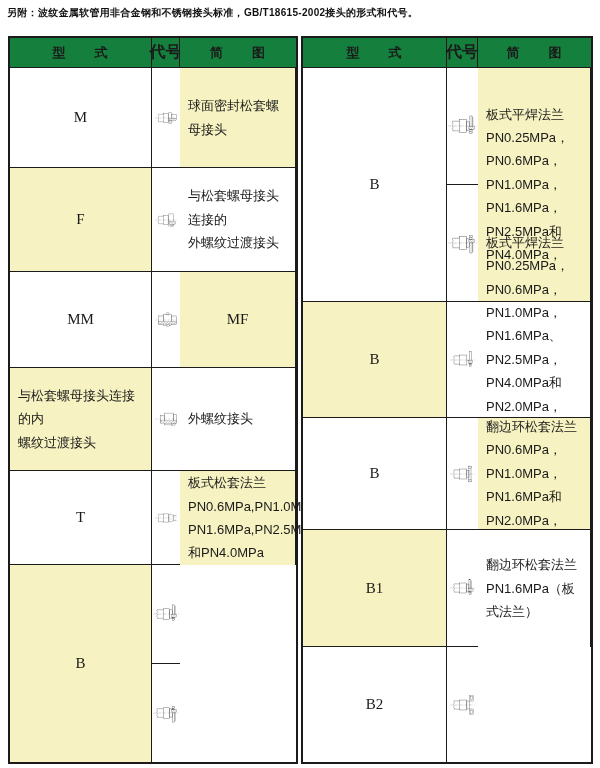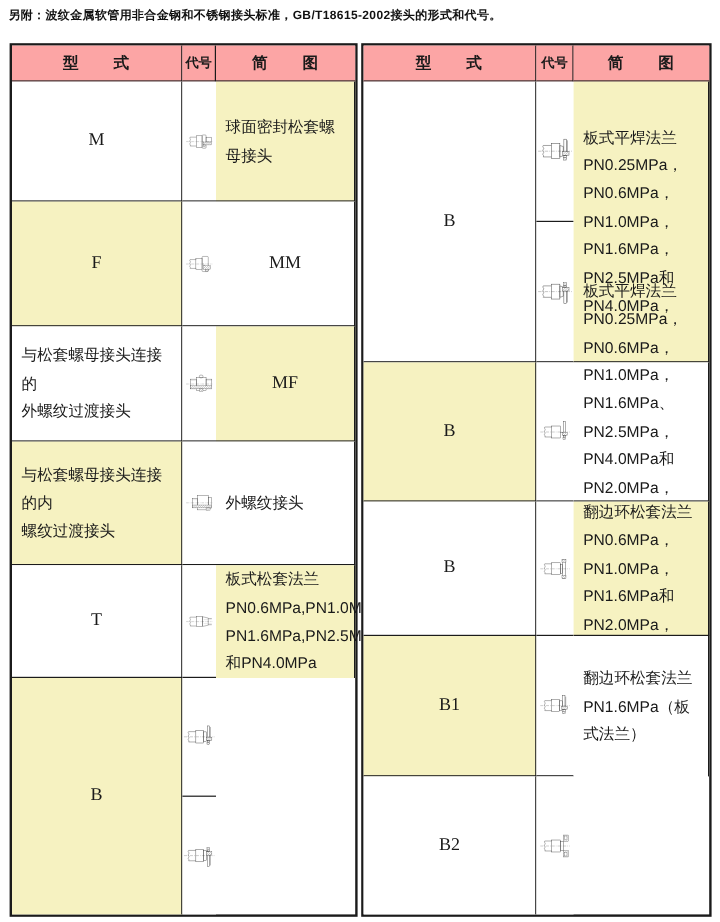--- a/index.html
+++ b/index.html
@@ -28,7 +28,7 @@
   }
   .nr{border-right:none;font-family:Liberation Serif, serif;}
   .nb{border-bottom:none;}
-  .hd{background:#fca5a5;justify-content:center;font-size:13px;font-weight:bold;
+  .hd{background:#15803d;justify-content:center;font-size:13px;font-weight:bold;
       letter-spacing:1px;white-space:pre;}
   .hd.code-h{font-size:11px;letter-spacing:0;}
   .type{padding:4px 8px;font-size:13px;line-height:1.8;white-space:pre-line;

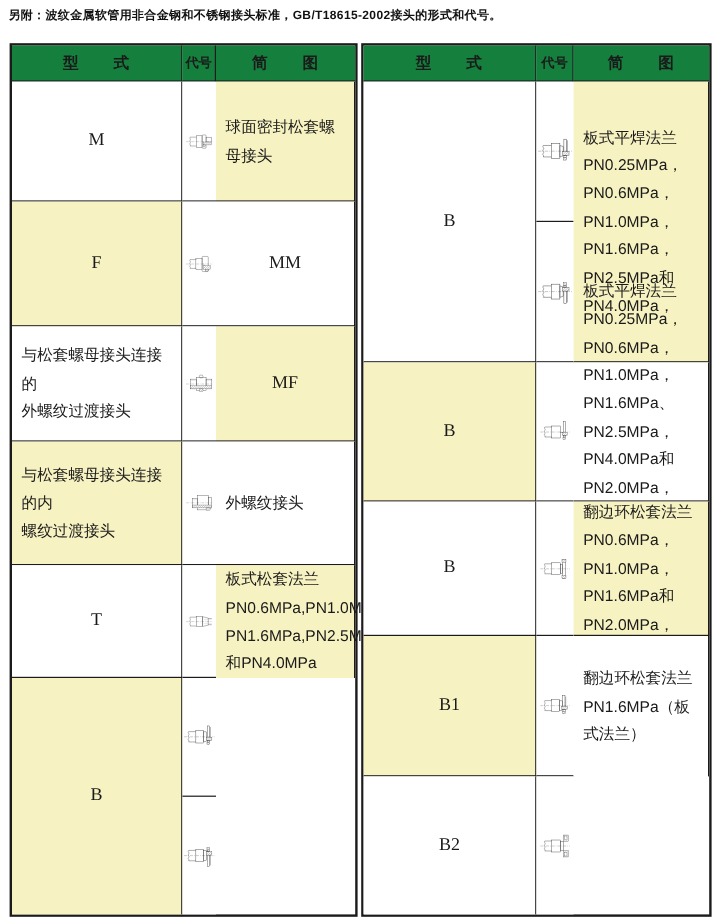--- a/index.html
+++ b/index.html
@@ -30,7 +30,7 @@
   .nb{border-bottom:none;}
   .hd{background:#15803d;justify-content:center;font-size:13px;font-weight:bold;
       letter-spacing:1px;white-space:pre;}
-  .hd.code-h{font-size:11px;letter-spacing:0;}
+  .hd.code-h{font-size:16px;letter-spacing:0;}
   .type{padding:4px 8px;font-size:13px;line-height:1.8;white-space:pre-line;
         justify-content:flex-start;}
   .code{justify-content:center;font-family:"Liberation Serif","DejaVu Serif",serif;

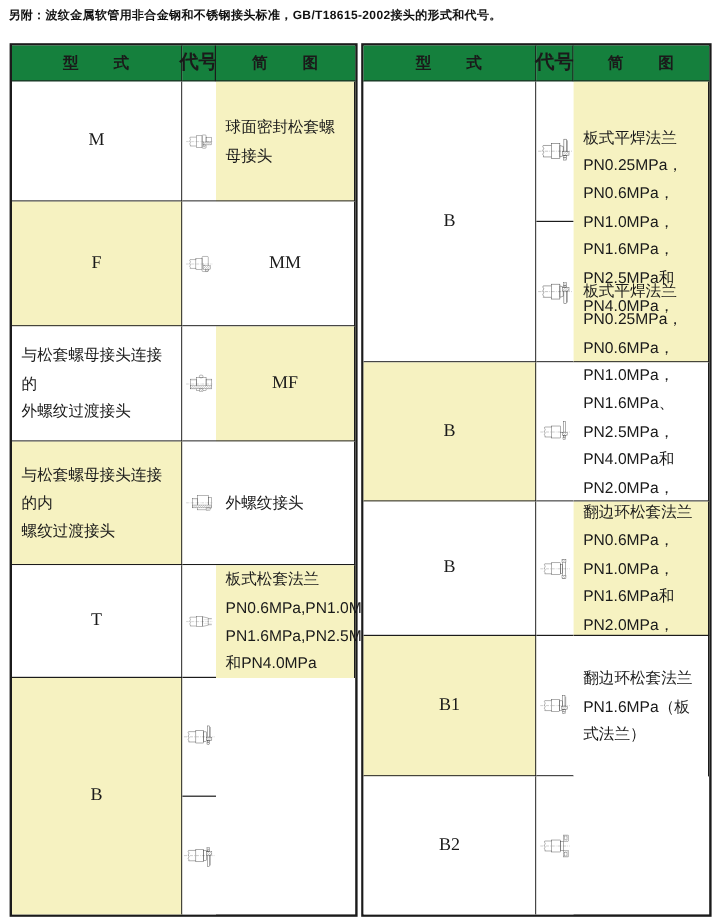--- a/index.html
+++ b/index.html
@@ -101,9 +101,9 @@
     </svg>
   </div>
 
-  <div class="cell code">MM</div>
   <div class="cell type">与松套螺母接头连接的
 外螺纹过渡接头</div>
+  <div class="cell code">MM</div>
   <div class="cell diagc nr">
     <svg class="diag" width="110" height="80" viewBox="0 0 130 100">
       <use href="#g-center"></use>

